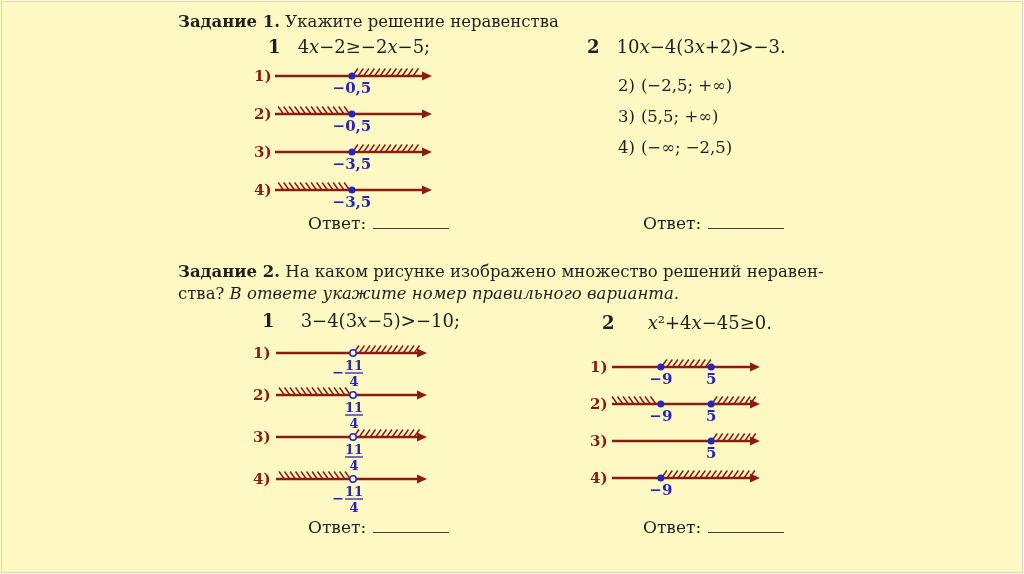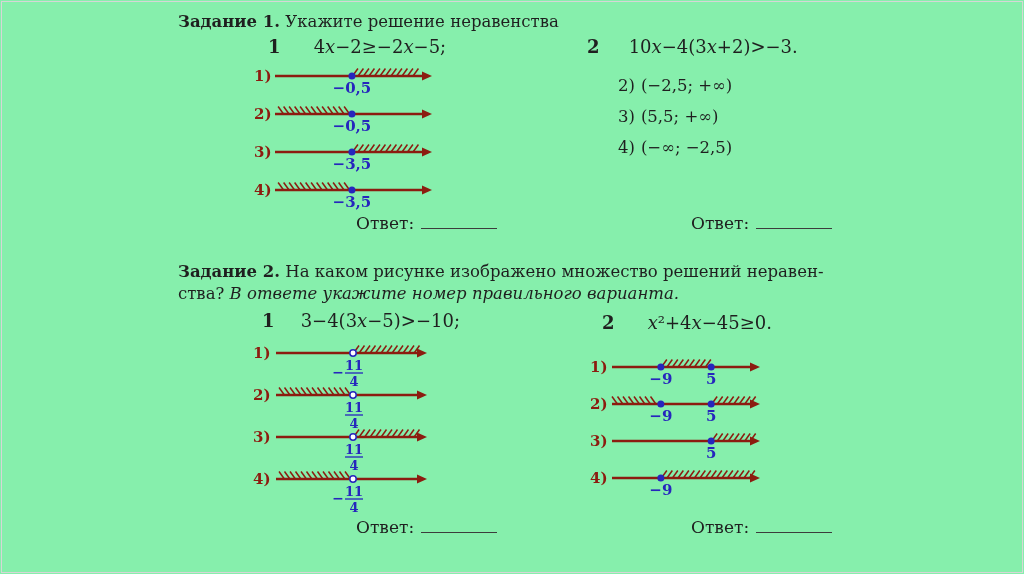--- a/index.html
+++ b/index.html
@@ -4,7 +4,7 @@
 <style>
   html,body{margin:0;padding:0;background:#ffffff;}
   .slide{
-    position:relative;width:1024px;height:574px;background:#86efac;
+    position:relative;width:1024px;height:574px;background:#fef9c3;
     font-family:"DejaVu Serif",serif;color:#1f1f1f;overflow:hidden;
     --maroon:#8c1c10;--blue:#2626bd;
   }

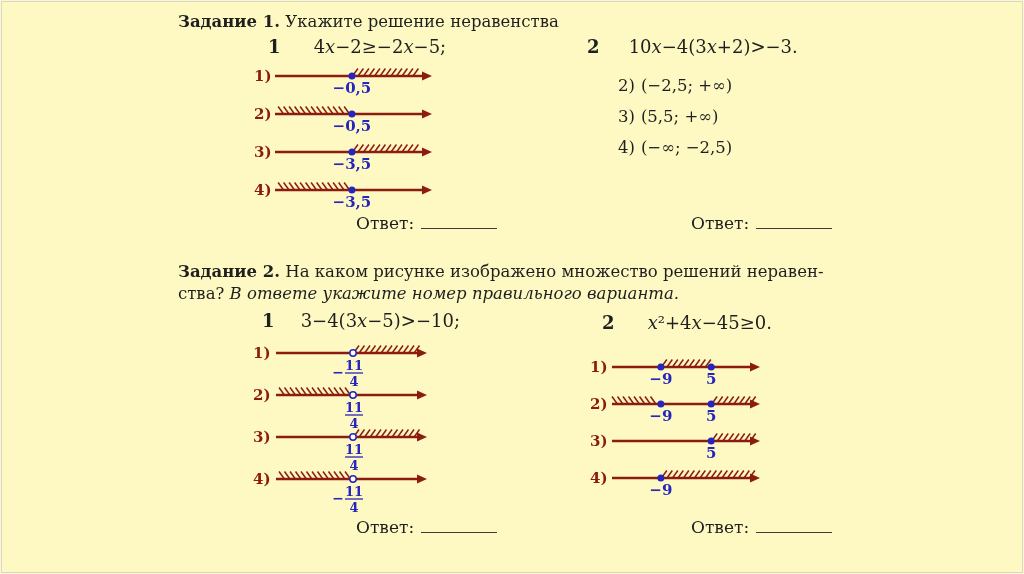--- a/index.html
+++ b/index.html
@@ -35,7 +35,7 @@
 
   <div class="abs" style="left:268px;top:36px">
     <span class="eq-num">1</span>
-    <span class="eq-body" style="margin-left:28px">4<i class="mx">x</i>−2≥−2<i class="mx">x</i>−5;</span>
+    <span class="eq-body" style="margin-left:12px">4<i class="mx">x</i>−2≥−2<i class="mx">x</i>−5;</span>
   </div>
 
   <div class="abs" style="left:587px;top:36px">

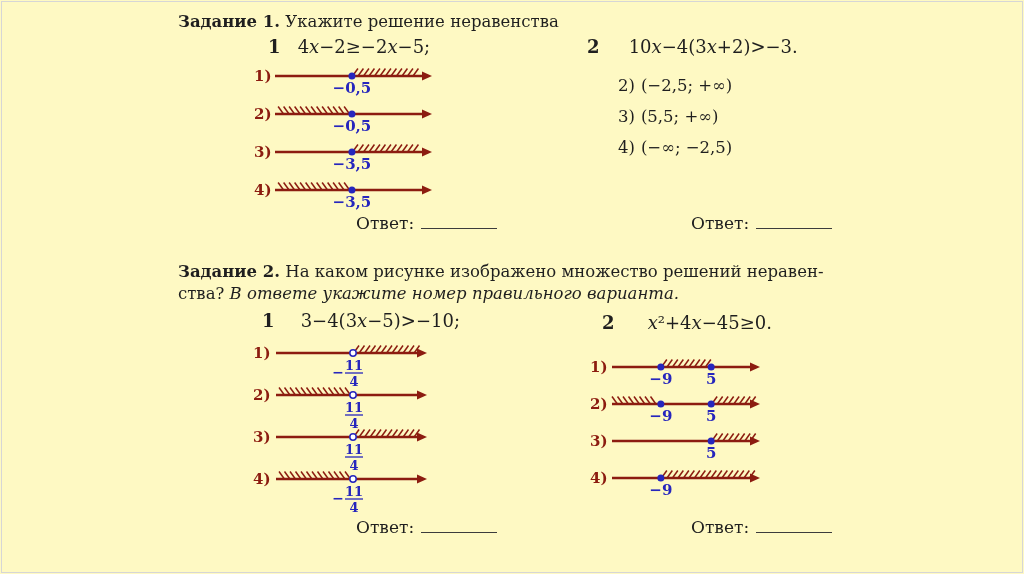--- a/index.html
+++ b/index.html
@@ -40,7 +40,7 @@
 
   <div class="abs" style="left:587px;top:36px">
     <span class="eq-num">2</span>
-    <span class="eq-body" style="margin-left:24px">10<i class="mx">x</i>−4(3<i class="mx">x</i>+2)&gt;−3.</span>
+    <span class="eq-body" style="margin-left:12px">10<i class="mx">x</i>−4(3<i class="mx">x</i>+2)&gt;−3.</span>
   </div>
 
   <div class="nl-group" style="left: 251px; top: 62px; width: 200px; height: 152px;">

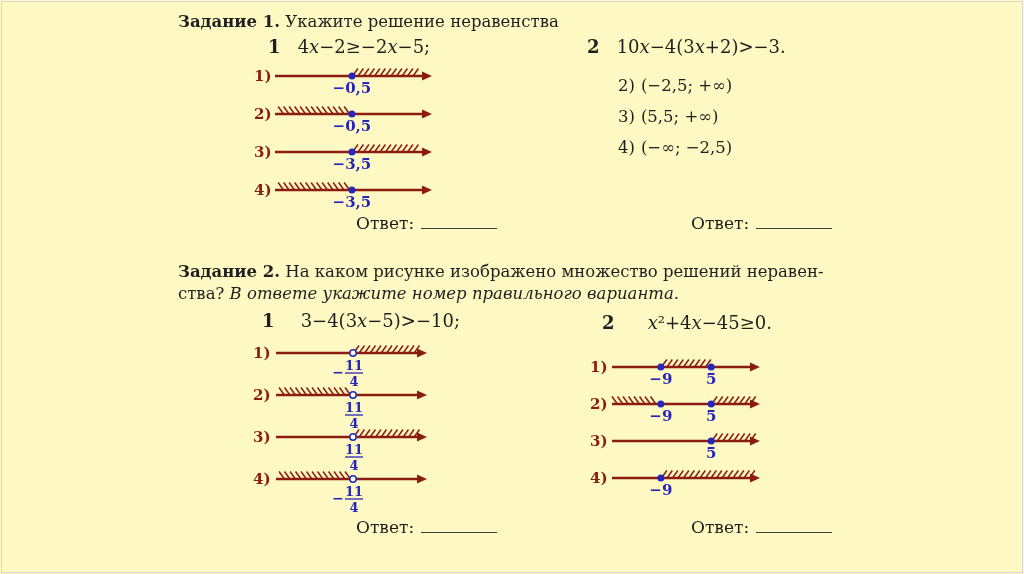--- a/index.html
+++ b/index.html
@@ -18,7 +18,7 @@
   .eq-body .mx{font-style:italic;}
   .options .opt{height:31px;line-height:31px;font-size:16.5px;white-space:nowrap;}
   .opt-label{margin-right:6px;}
-  .answer{font-size:17px;white-space:nowrap;margin-left:48px;}
+  .answer{font-size:17px;white-space:nowrap;}
   .blank{display:inline-block;width:76px;height:15px;border-bottom:1.4px solid #3c3c3c;margin-left:7px;}
   .nl-group{position:absolute;}
   .nl-group svg{position:absolute;left:0;overflow:visible;display:block;}

